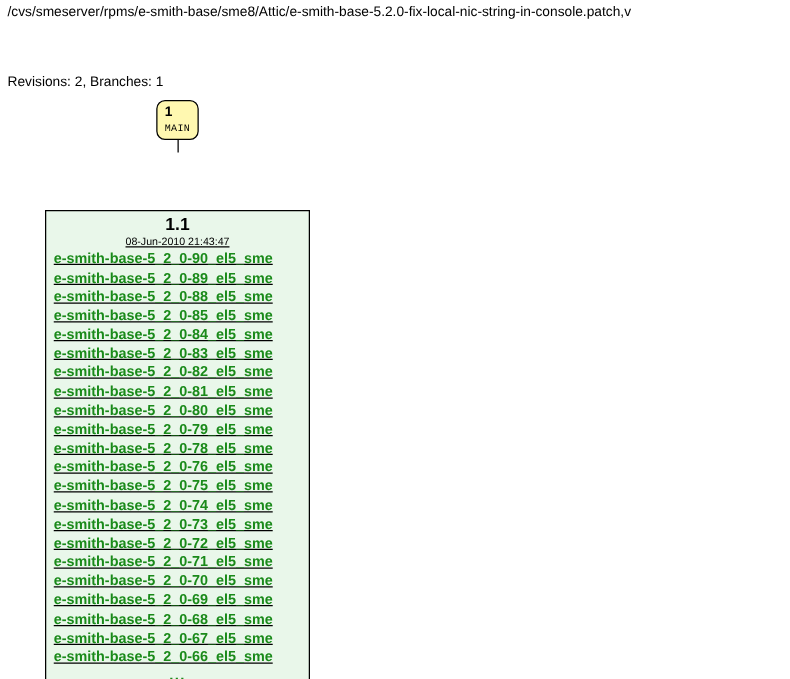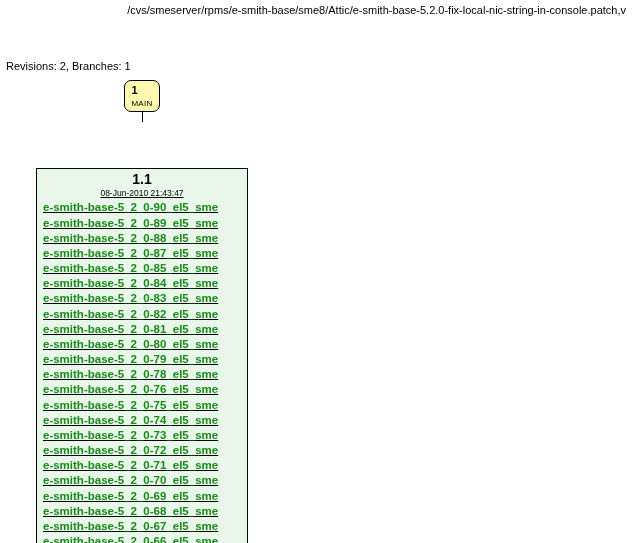--- a/index.html
+++ b/index.html
@@ -15,7 +15,6 @@
     color: #000;
     font-family: Helvetica, Arial, sans-serif;
     margin-bottom: 2px;
-    text-align: right;
   }
   .meta {
     font-size: 11px;

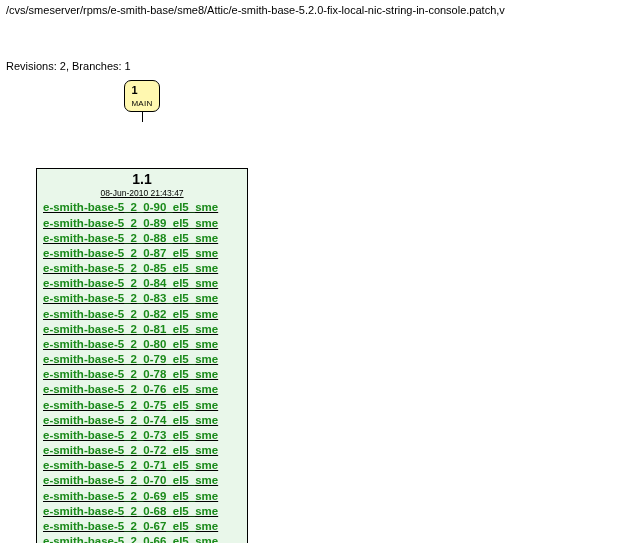--- a/index.html
+++ b/index.html
@@ -45,6 +45,7 @@
   .node-branch .bname {
     font-size: 8px;
     letter-spacing: 0.3px;
+    font-family: Liberation Mono, monospace;
   }
   .connector {
     width: 1px;

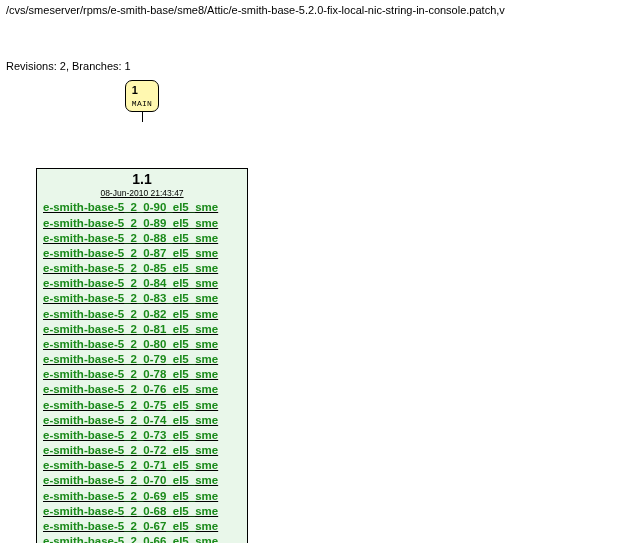--- a/index.html
+++ b/index.html
@@ -142,7 +142,6 @@
           <div class="tag">e-smith-base-5_2_0-90_el5_sme</div>
           <div class="tag">e-smith-base-5_2_0-89_el5_sme</div>
           <div class="tag">e-smith-base-5_2_0-88_el5_sme</div>
-          <div class="tag">e-smith-base-5_2_0-87_el5_sme</div>
           <div class="tag">e-smith-base-5_2_0-85_el5_sme</div>
           <div class="tag">e-smith-base-5_2_0-84_el5_sme</div>
           <div class="tag">e-smith-base-5_2_0-83_el5_sme</div>

